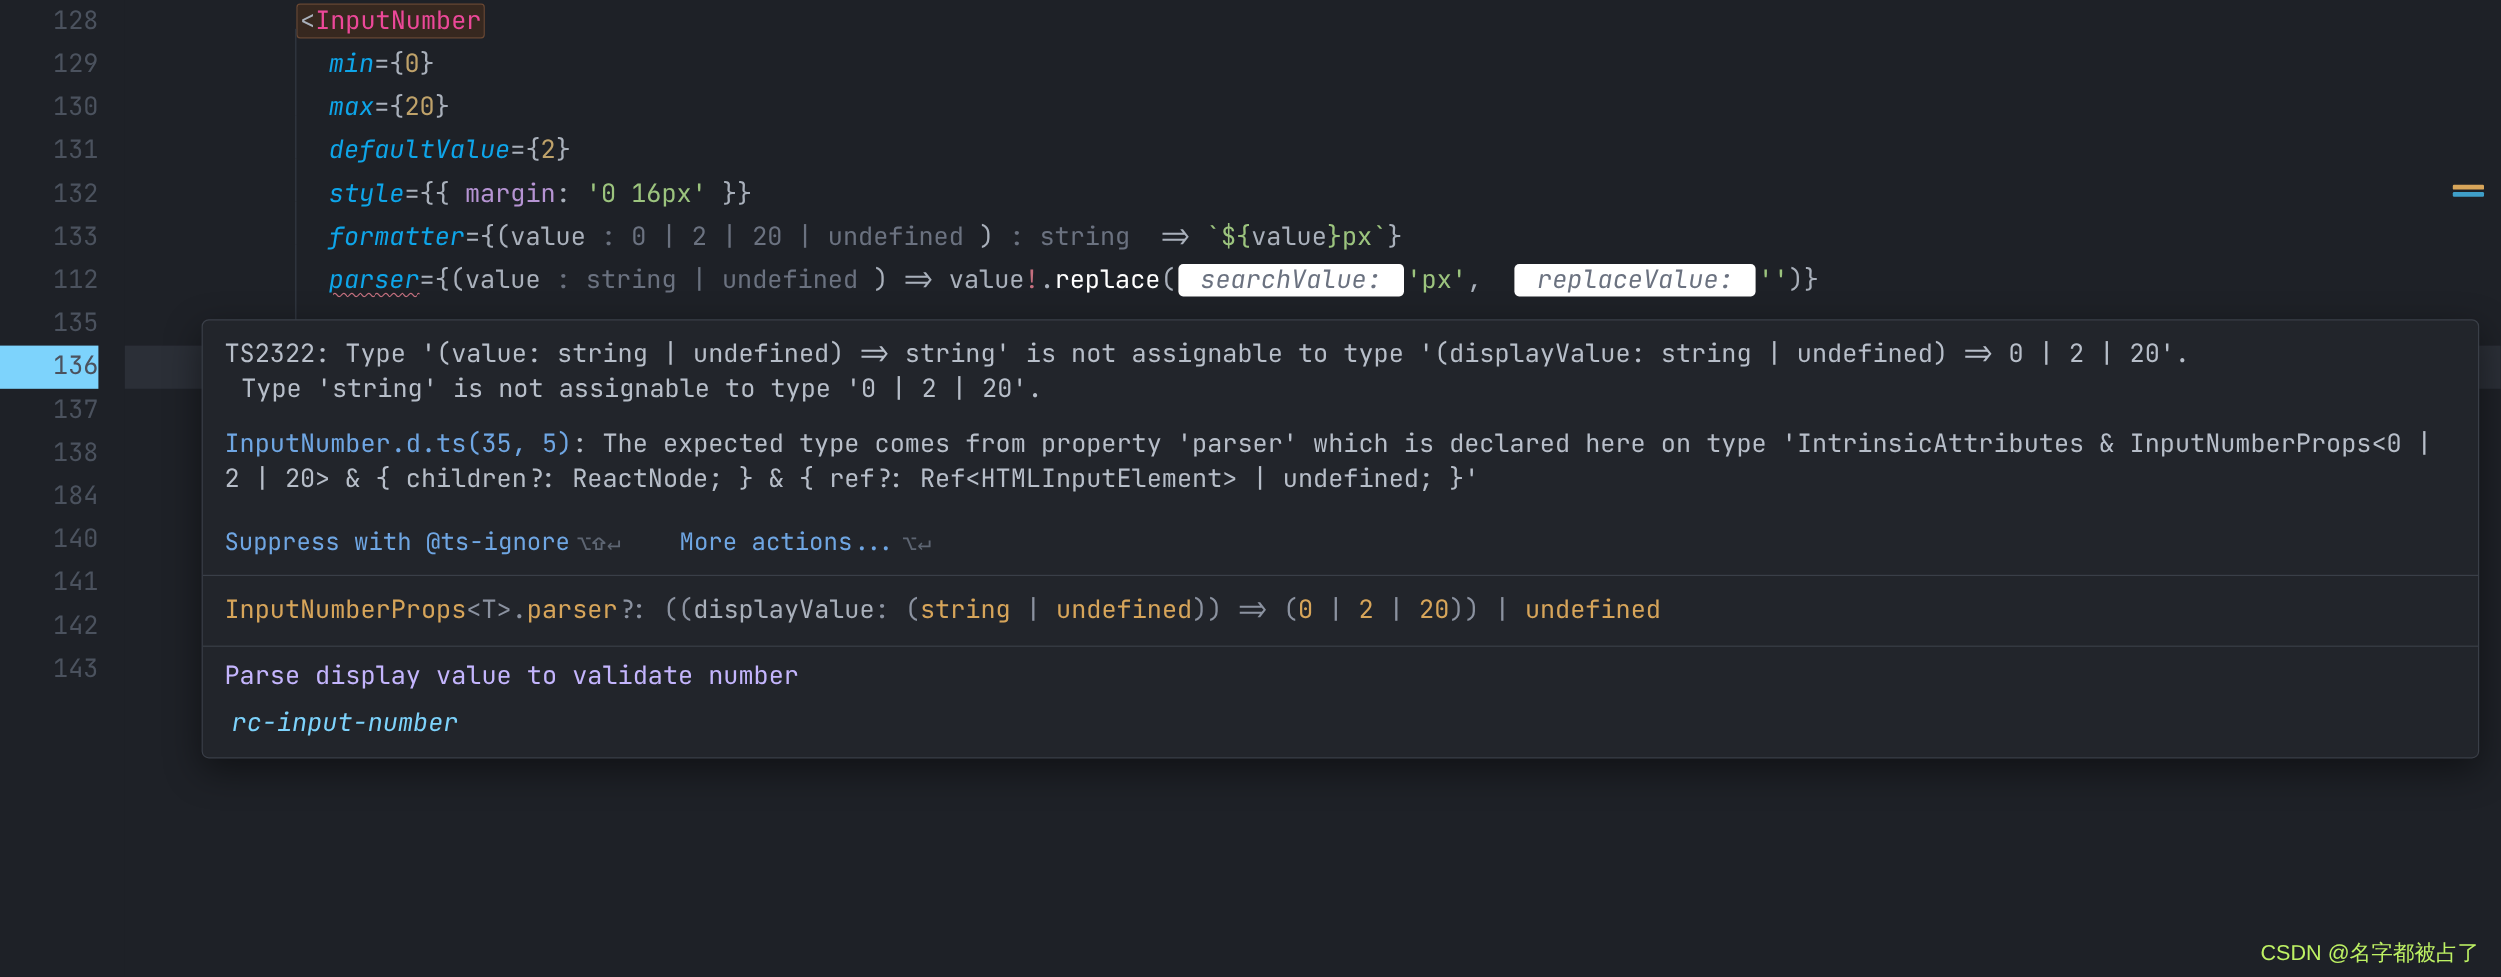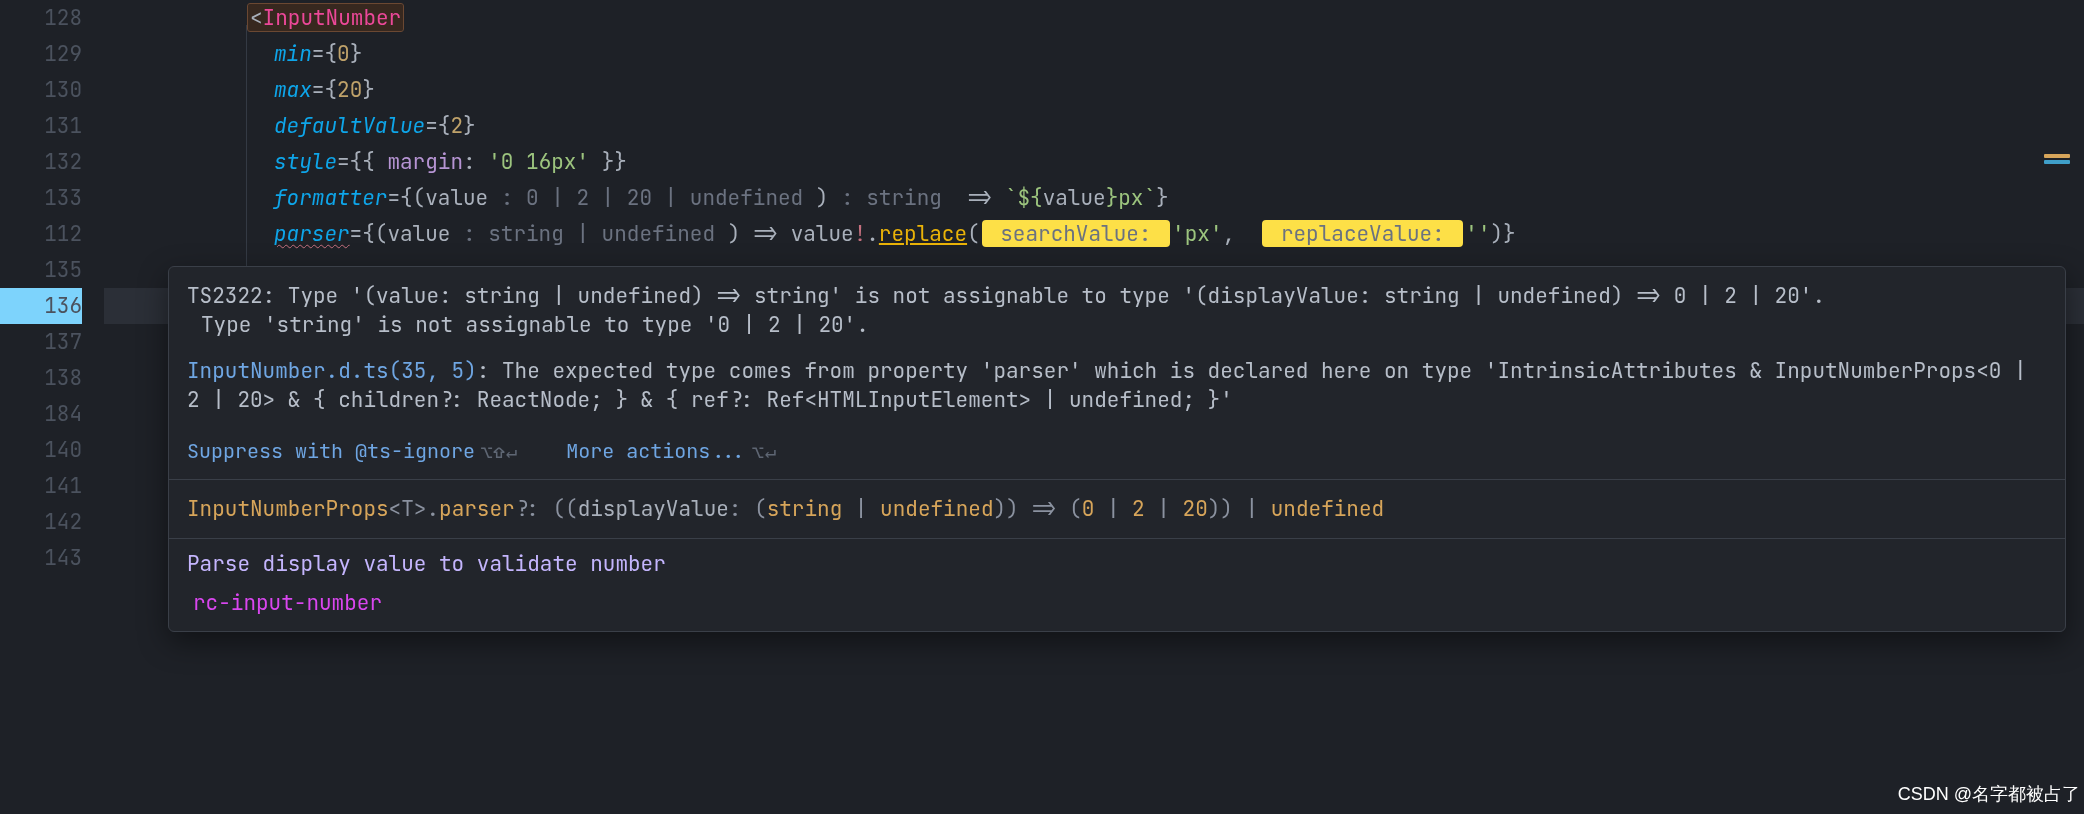--- a/index.html
+++ b/index.html
@@ -53,7 +53,7 @@
   .tok-brace { color: #a9b0bb; }
   .tok-num { color: #bfa26a; }
   .tok-str { color: #9cc47e; }
-  .tok-fn { color: #eab308; text-decoration: underline; }
+  .tok-fn { color: #ffffff; }
   .tok-param { color: #a9b0bb; }
   .tok-hint { color: #6b7280; }
   .tok-key { color: #b694d3; }

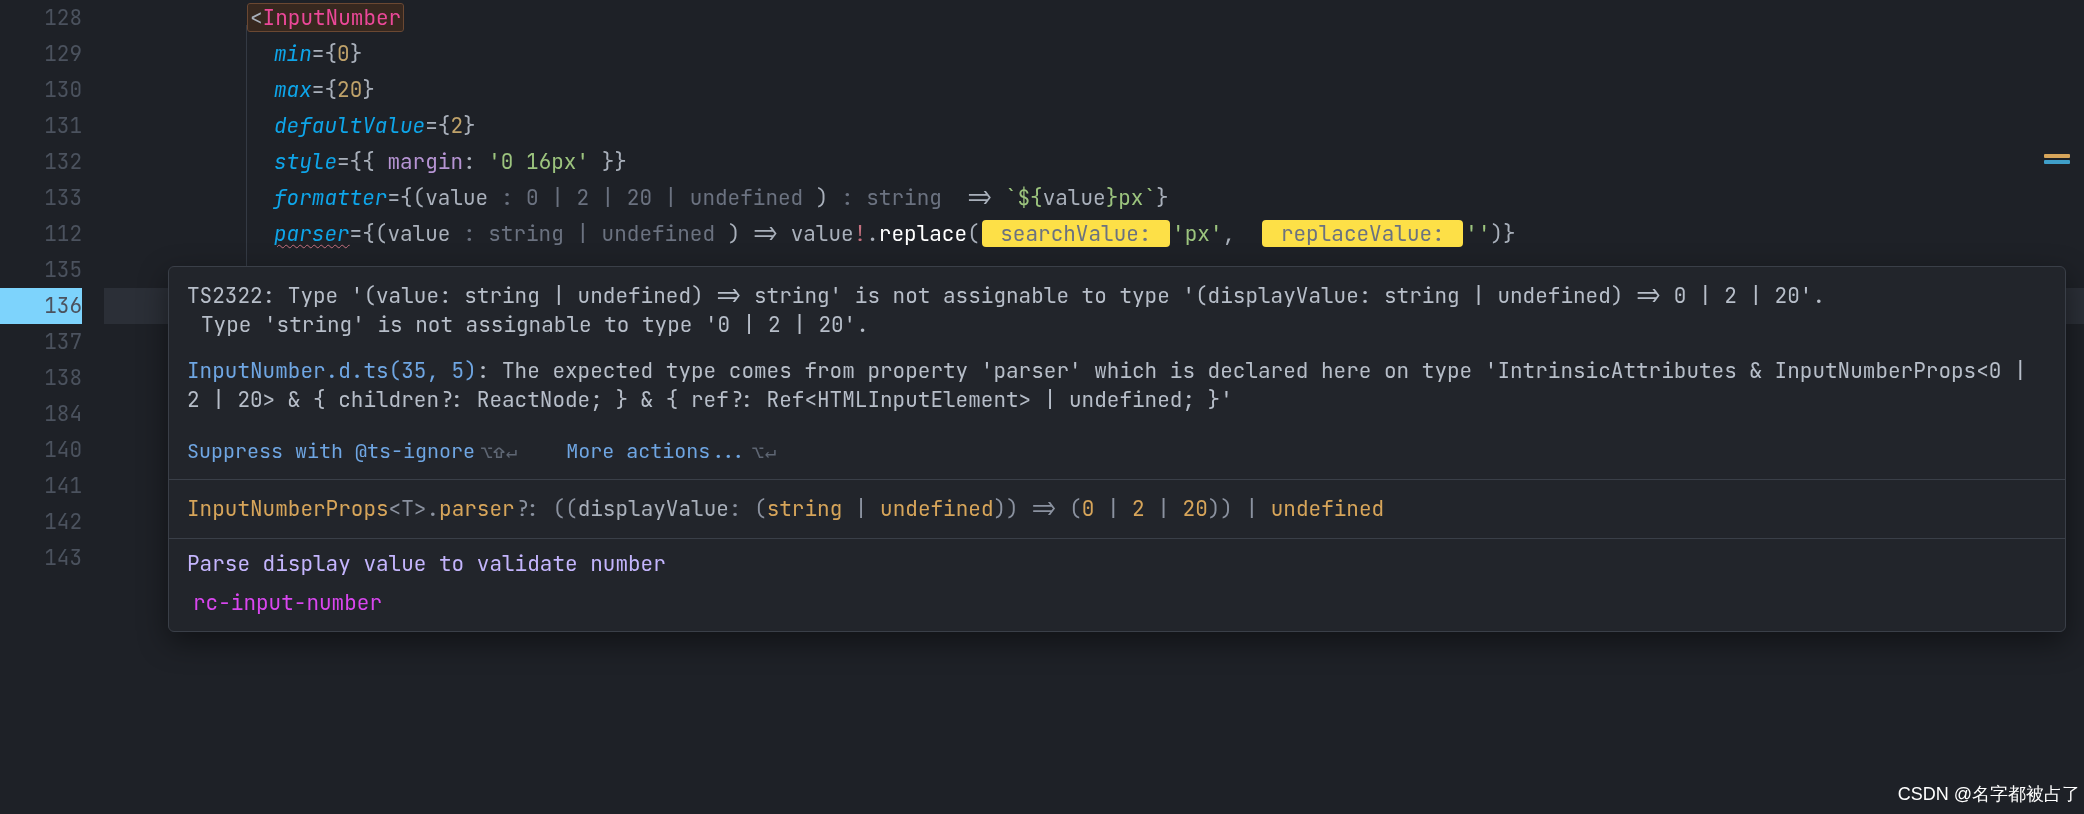--- a/index.html
+++ b/index.html
@@ -71,11 +71,12 @@
     color: #d7a55a;
   }
   .hint-box {
-    background: #fde047;
+    background: #ffffff;
     color: #6b7280;
     padding: 0 6px;
     border-radius: 4px;
     margin: 0 2px;
+    font-style: italic;
   }
   .popup {
     position: absolute;

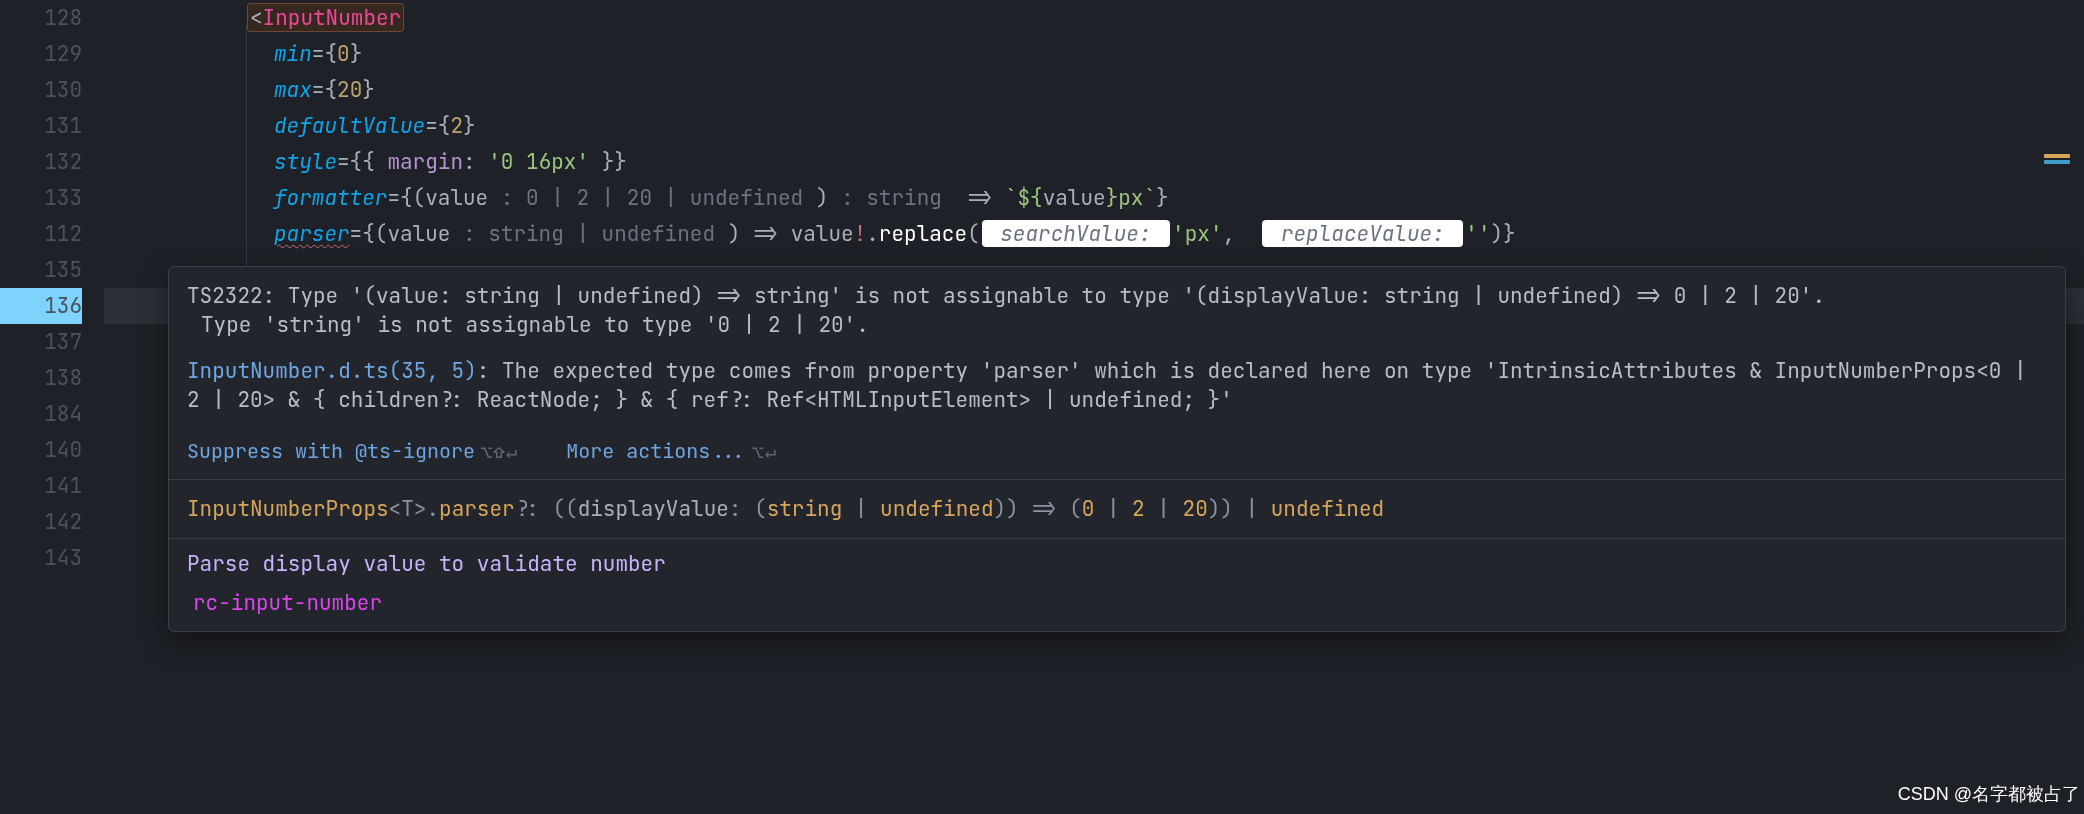--- a/index.html
+++ b/index.html
@@ -121,7 +121,8 @@
   }
   .popup-src {
     padding: 4px 18px 14px 24px;
-    color: #d946ef;
+    color: #7dd3fc;
+    font-style: italic;
   }
   .sig-orange { color: #d7a55a; }
   .sig-gray { color: #8b92a0; }

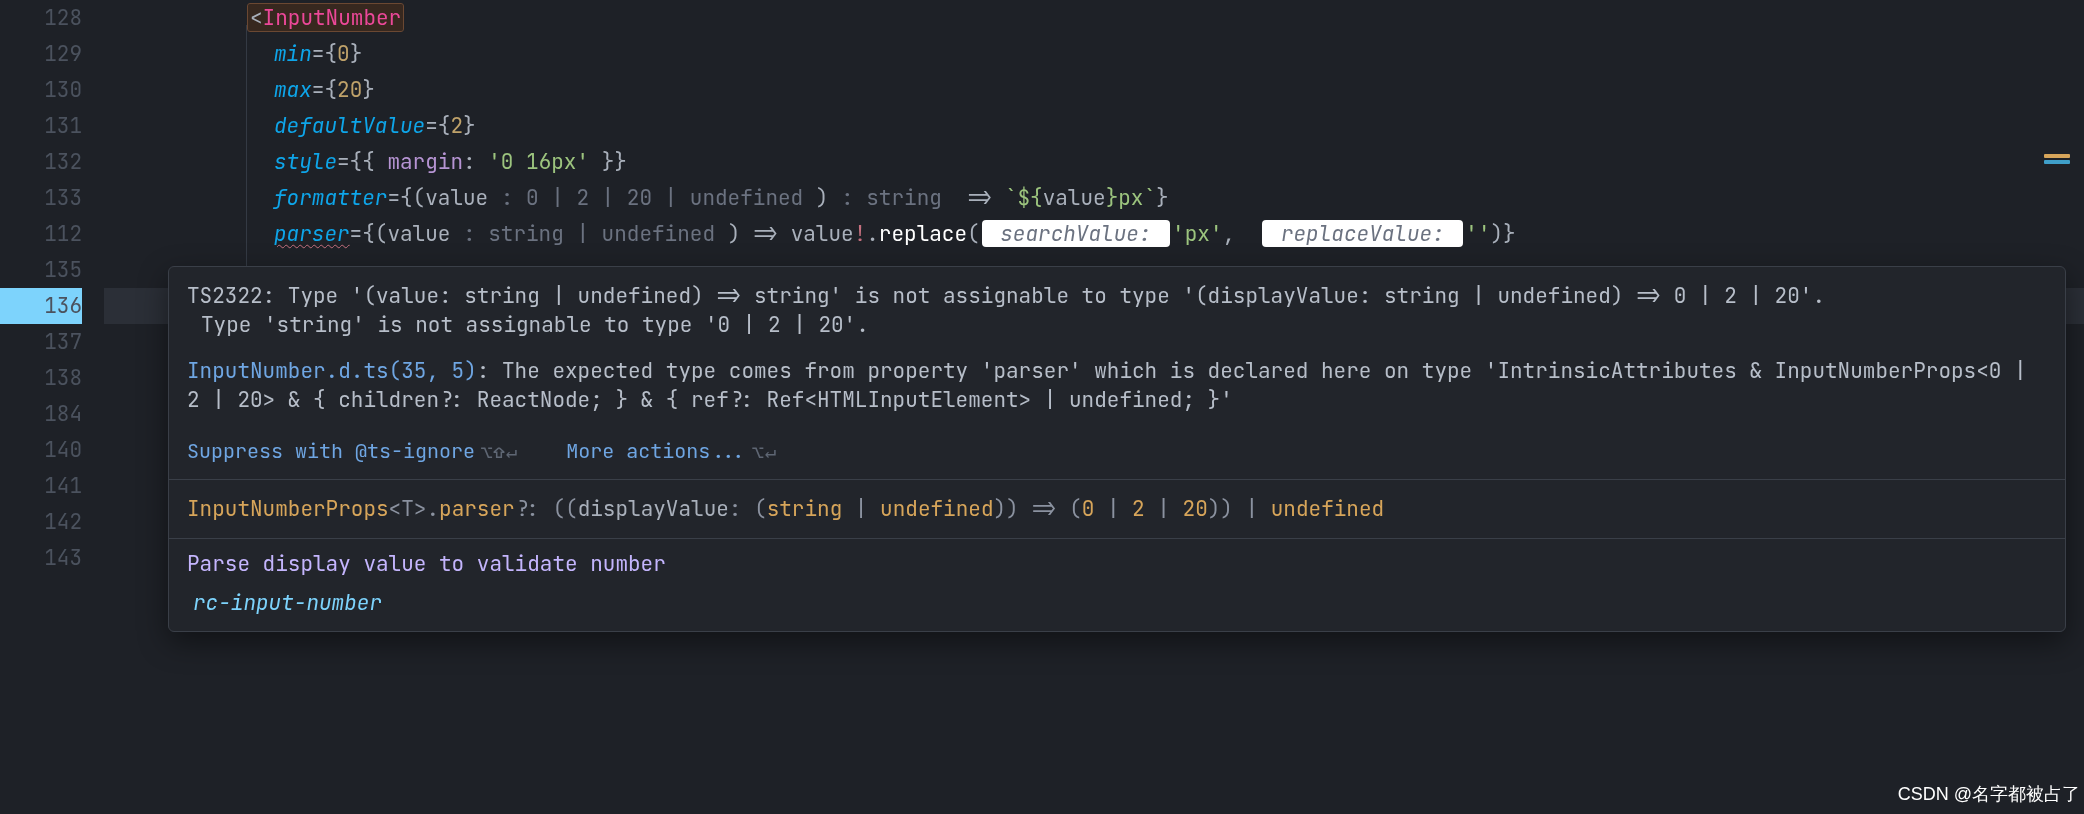--- a/index.html
+++ b/index.html
@@ -146,9 +146,9 @@
   .mm-info { background: #3f9fc9; }
   .watermark {
     position: absolute;
-    right: 4px;
+    right: 18px;
     bottom: 8px;
-    color: #ffffff;
+    color: #bef264;
     font-size: 18px;
     font-family: sans-serif;
     z-index: 30;

